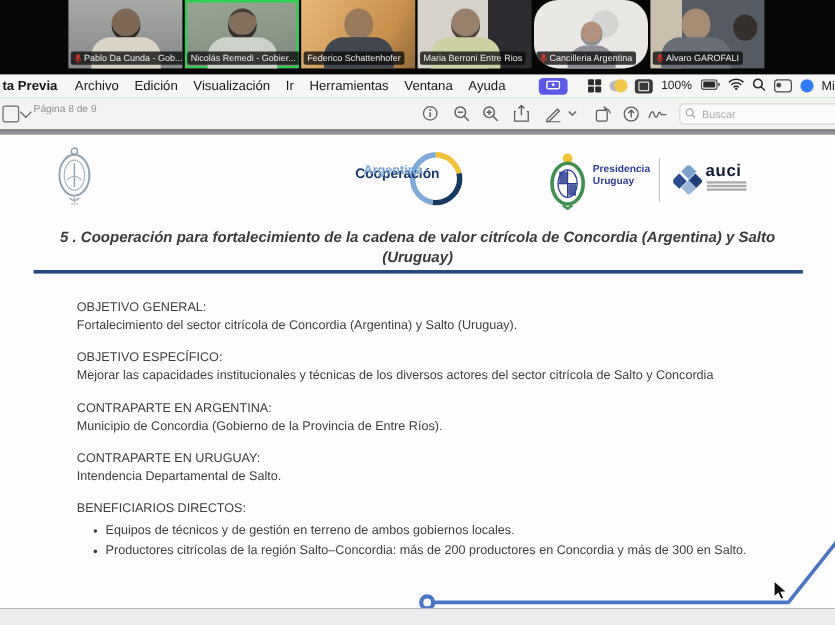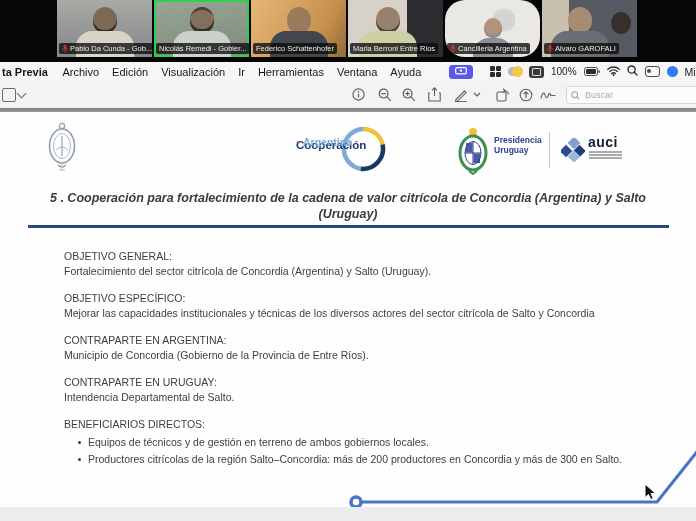--- a/index.html
+++ b/index.html
@@ -234,6 +234,7 @@
     <span class="sb-chev"></span>
 
     <div class="doc-title">
+      <div class="t2l">Página 8 de 9</div>
     </div>
 
     <span class="tb-ic" style="left:350px">

